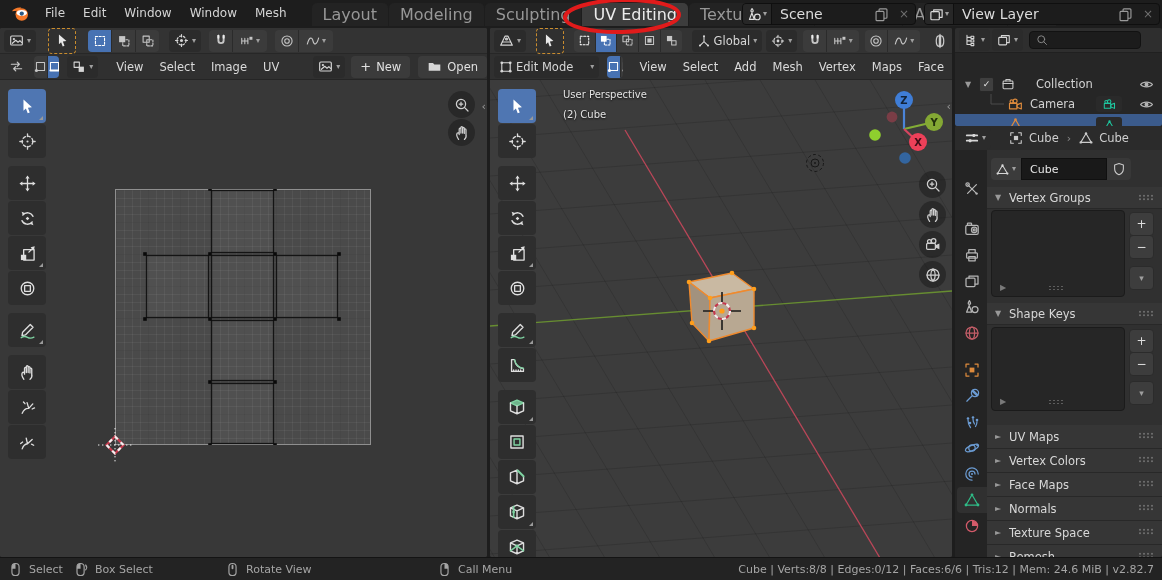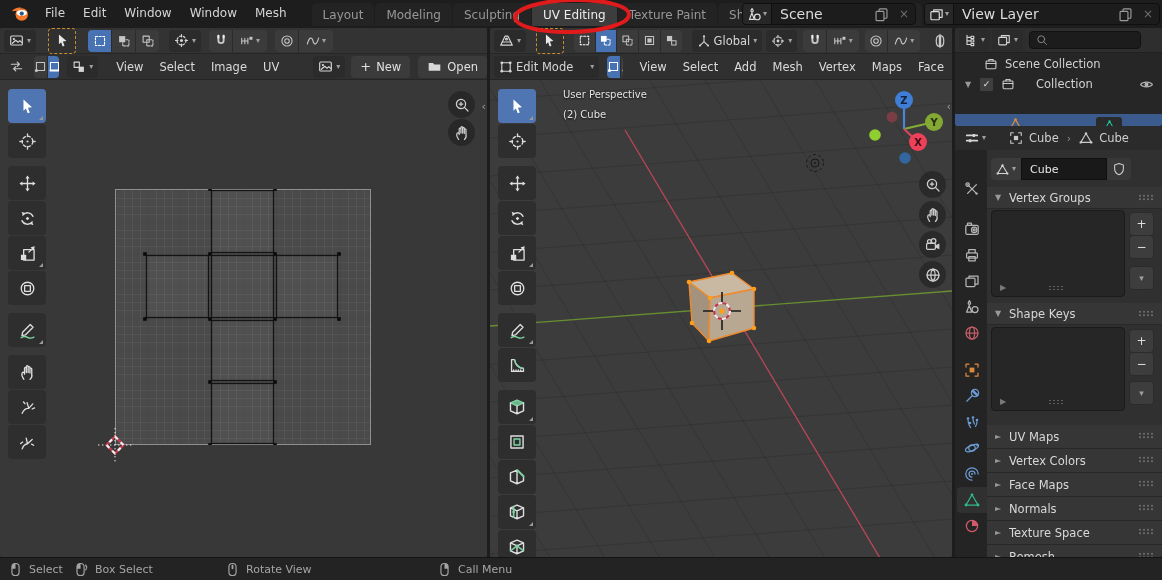--- a/index.html
+++ b/index.html
@@ -12,7 +12,7 @@
   .topbar{position:absolute;left:0;top:0;width:1162px;height:26px;background:#1d1d1d;display:flex;align-items:center;}
   .tb-menu{padding:0 9px;height:26px;display:flex;align-items:center;color:#d4d4d4;font-size:12px;cursor:default;}
   .wtab{height:23px;margin-top:3px;padding:0 11px;display:flex;align-items:center;border-radius:5px 5px 0 0;
-        background:#232323;color:#979797;font-size:12px;margin-right:1px;position:relative;white-space:nowrap;}
+        background:#232323;color:#979797;font-size:16px;margin-right:1px;position:relative;white-space:nowrap;}
   .wtab.active{background:#3d3d3d;color:#ececec;}
   .wtab.clip{max-width:26px;overflow:hidden;}
   .idwidget{display:flex;align-items:center;height:20px;background:#1c1c1c;border:1px solid #0f0f0f;border-radius:4px;color:#dcdcdc;overflow:hidden;}

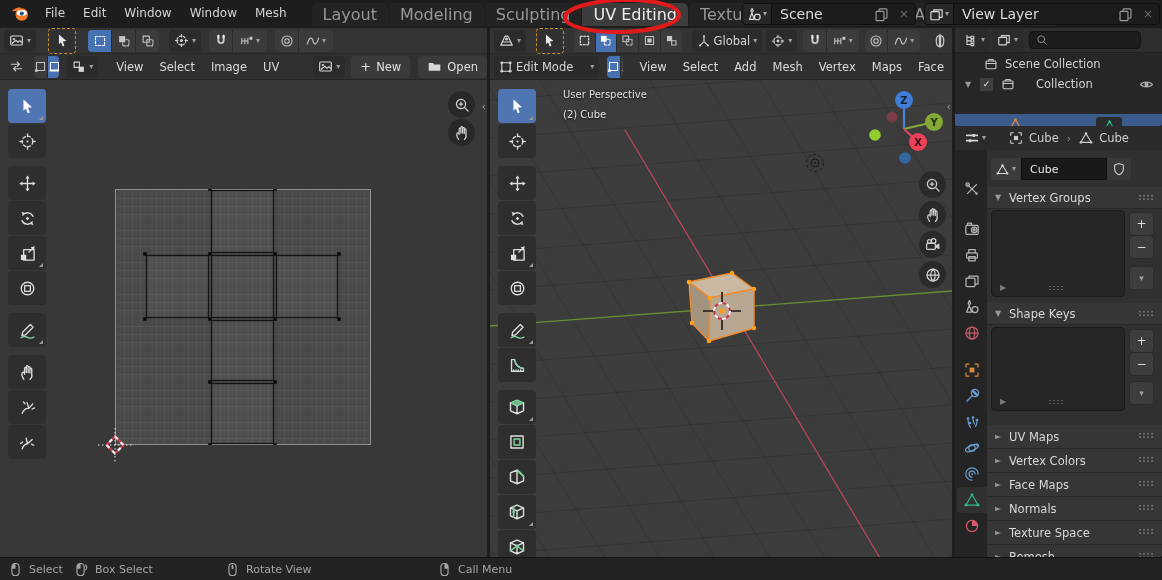--- a/index.html
+++ b/index.html
@@ -930,12 +930,6 @@
           </svg>
         </div>
     </div>
-    <div class="ol-row" style="top:26px">
-      <svg class="ic" width="14" height="14" style="margin-left:29px;color:#c9c9c9">
-          <use href="#i-box"></use>
-        </svg>
-      <span style="margin-left:7px">Scene Collection</span>
-    </div>
     <div class="ol-row" style="top:46px">
       <span class="tri" style="margin-left:8px">▼</span>
       <span class="checkbox" style="margin-left:6px">✓</span>

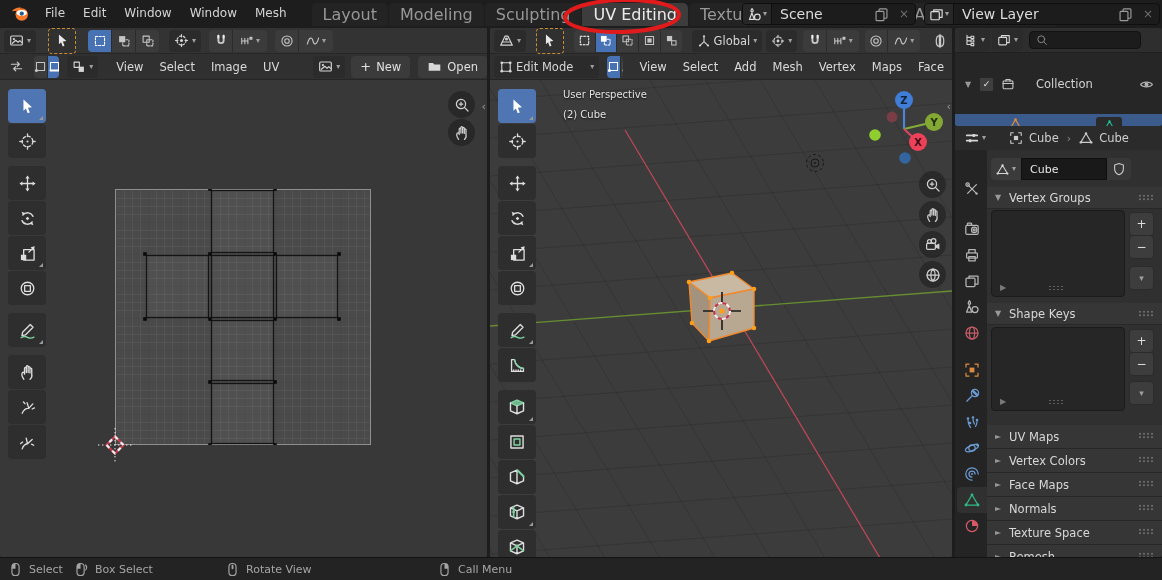--- a/index.html
+++ b/index.html
@@ -943,6 +943,25 @@
           </svg>
         </span>
     </div>
+    <div class="ol-row" style="top:66px">
+      <svg width="20" height="20" style="margin-left:33px">
+          <path d="M3 0 V10 H16" stroke="#4a4a4a" fill="none"></path>
+        </svg>
+      <svg class="ic" width="15" height="15" style="margin-left:0;color:#dd8a3c">
+          <use href="#i-camobj"></use>
+        </svg>
+      <span style="margin-left:7px">Camera</span>
+      <span class="badge" style="position:absolute;right:40px">
+          <svg class="ic" width="13" height="13" style="color:#1ec8a0">
+            <use href="#i-camobj"></use>
+          </svg>
+        </span>
+      <span class="eye">
+          <svg class="ic" width="15" height="15" style="color:#b2b2b2">
+            <use href="#i-eye"></use>
+          </svg>
+        </span>
+    </div>
     <div class="ol-row" style="top:86px;height:12px;background:#3b5b8c;overflow:hidden">
       <svg class="ic" width="15" height="15" style="margin-left:53px;margin-top:8px;color:#dd8a3c">
           <use href="#i-tri"></use>

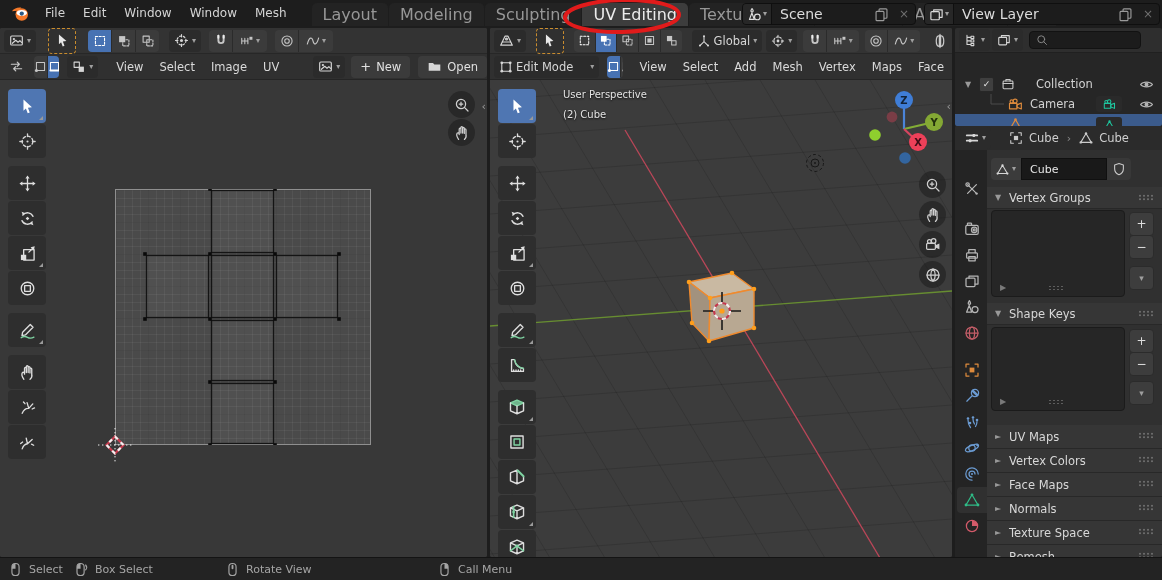--- a/index.html
+++ b/index.html
@@ -1168,6 +1168,9 @@
         </svg>
       <span>Call Menu</span>
     </div>
+    <div class="sbi" style="right:8px">
+      <span>Cube | Verts:8/8 | Edges:0/12 | Faces:6/6 | Tris:12 | Mem: 24.6 MiB | v2.82.7</span>
+    </div>
   </div>
 
 </div>

